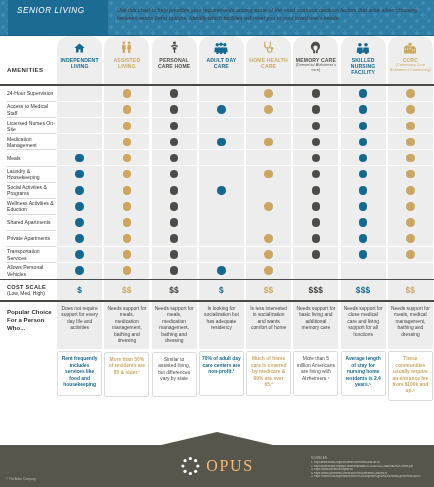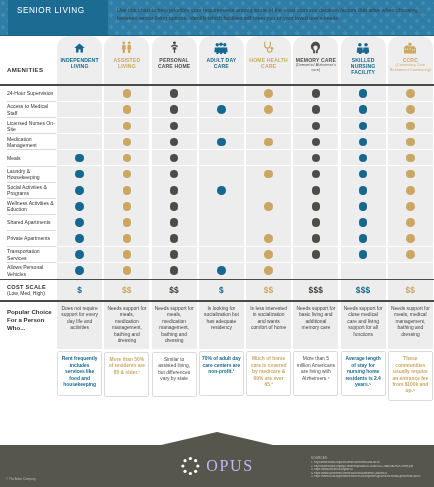--- a/index.html
+++ b/index.html
@@ -21,6 +21,7 @@
       radial-gradient(circle at 9px 9px, rgba(255,255,255,.10) 1.6px, transparent 1.7px);
     background-size:12px 12px;
     overflow:hidden;
+    font-style:italic;
   }
   .banner-bottom-line {
     position:absolute; left:0; right:0; bottom:0; height:1px; background:#1d6289;

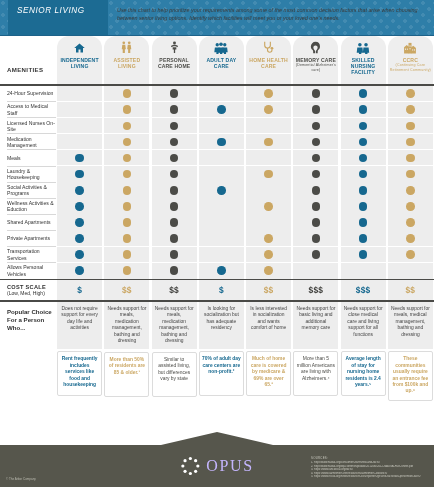--- a/index.html
+++ b/index.html
@@ -160,7 +160,7 @@
   }
   .logo-mark { width:20px; height:20px; }
   .logo-text {
-    color:#c4b5fd; font-family:"Liberation Serif", serif;
+    color:#fdba74; font-family:"Liberation Serif", serif;
     font-size:16px; letter-spacing:1.6px;
   }
   .sources {

